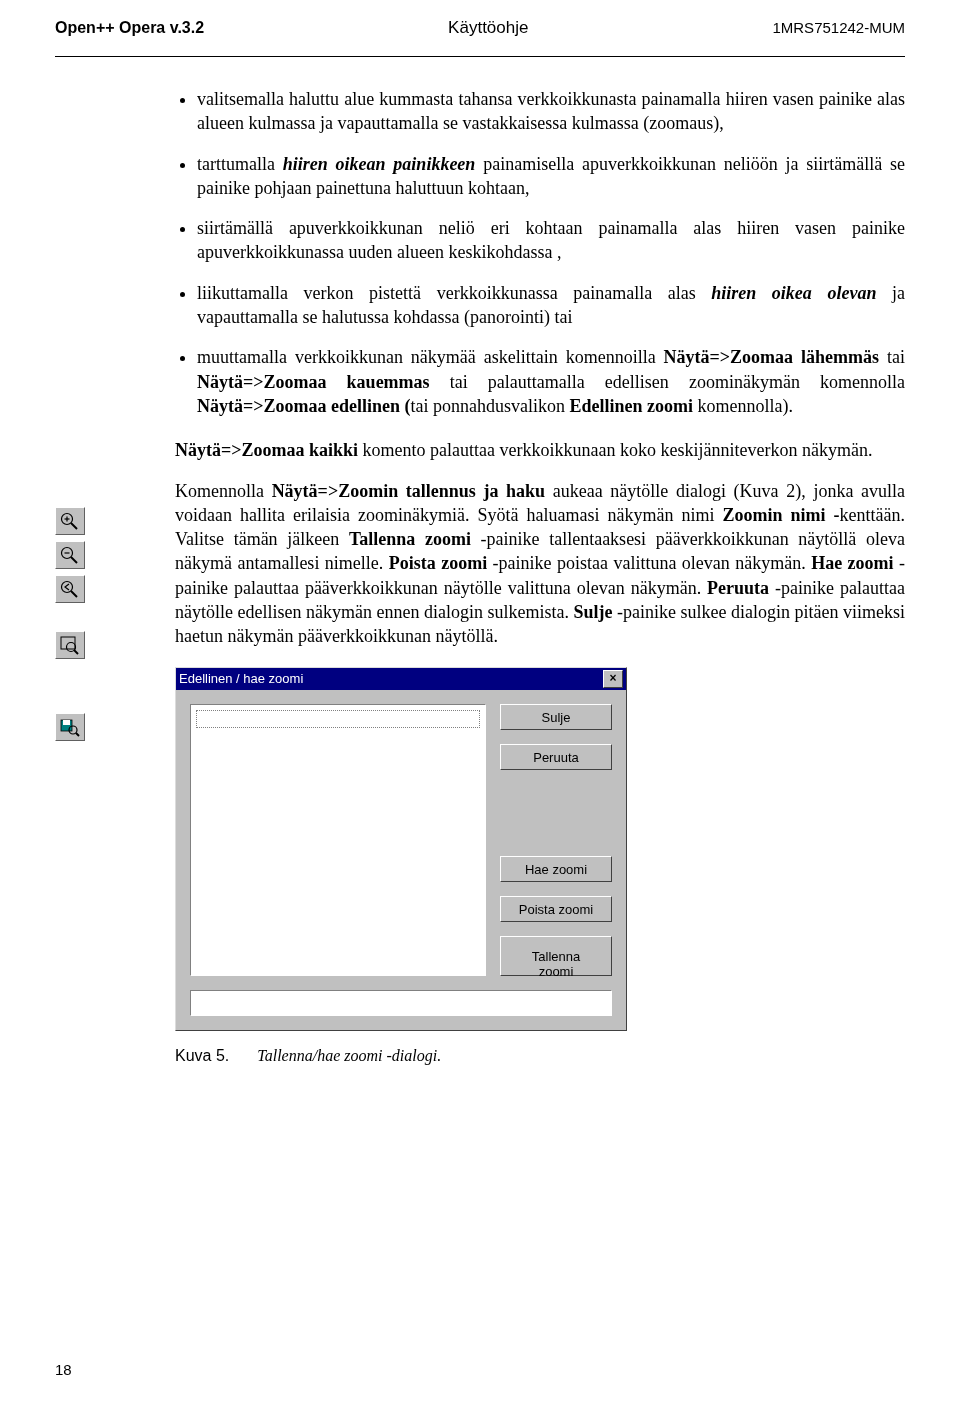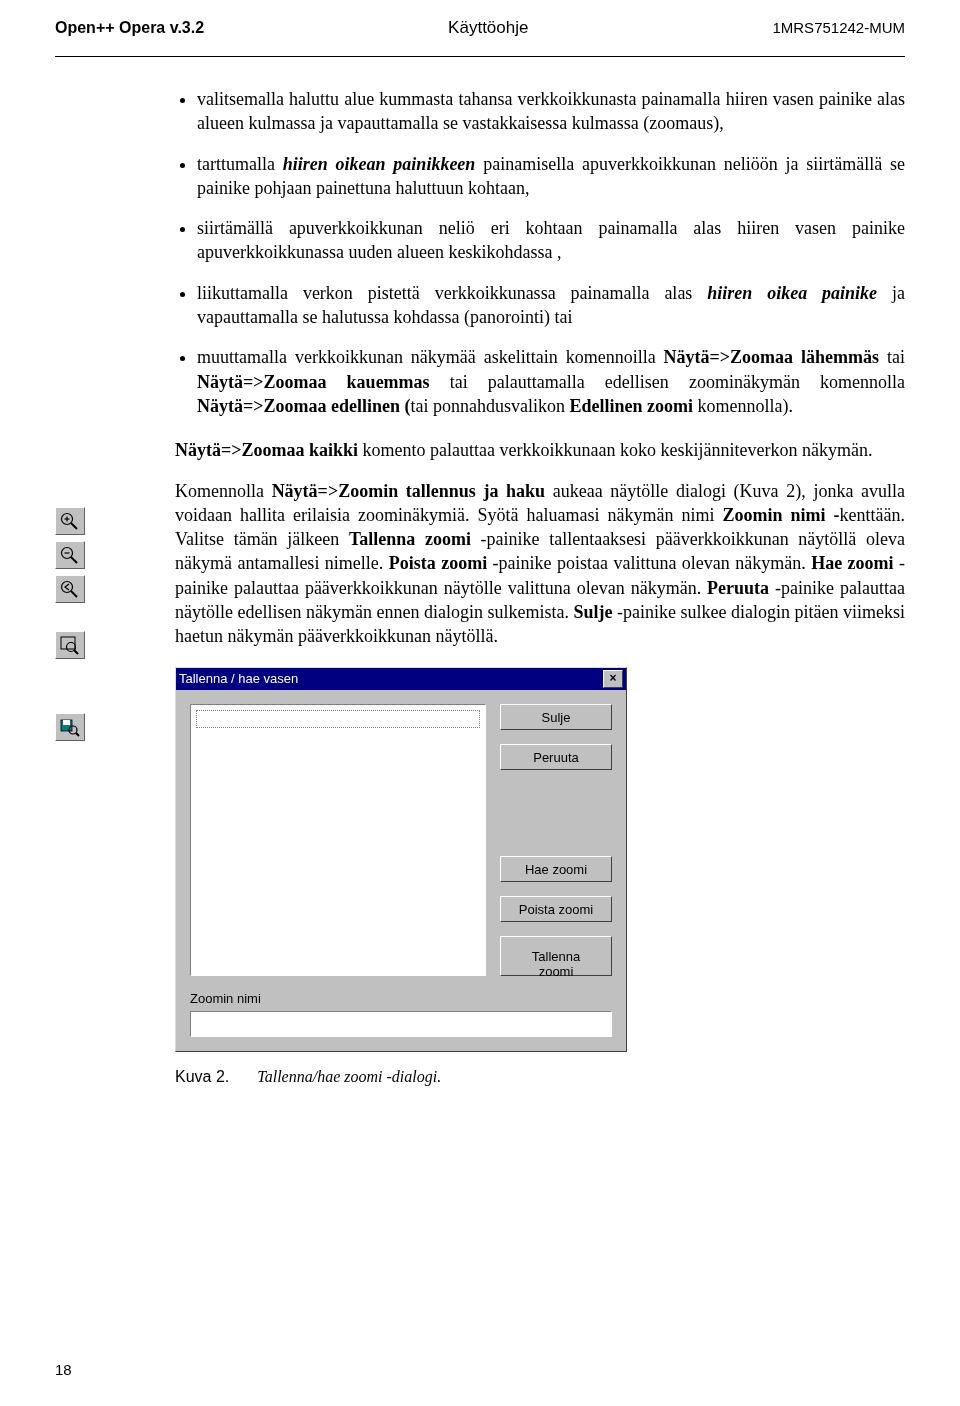--- a/index.html
+++ b/index.html
@@ -282,7 +282,7 @@
           <span>siirtämällä apuverkkoikkunan neliö eri kohtaan painamalla alas hiiren vasen painike apuverkkoikkunassa uuden alueen keskikohdassa ,</span>
         </li>
         <li>
-          <span>liikuttamalla verkon pistettä verkkoikkunassa painamalla alas </span><span class="italic">hiiren oikea painike</span><span> ja vapauttamalla se halutussa kohdassa (panorointi) tai</span>
+          <span>liikuttamalla verkon pistettä verkkoikkunassa painamalla alas </span><span class="italic">hiiren oikea olevan</span><span> ja vapauttamalla se halutussa kohdassa (panorointi) tai</span>
         </li>
         <li>
           <span>muuttamalla verkkoikkunan näkymää askelittain komennoilla </span><span class="bold">Näytä=&gt;Zoomaa lähemmäs</span><span> tai </span><span class="bold">Näytä=&gt;Zoomaa kauemmas</span><span> tai palauttamalla edellisen zoominäkymän komennolla </span><span class="bold">Näytä=&gt;Zoomaa edellinen (</span><span>tai ponnahdusvalikon </span><span class="bold">Edellinen zoomi</span><span> komennolla).</span>

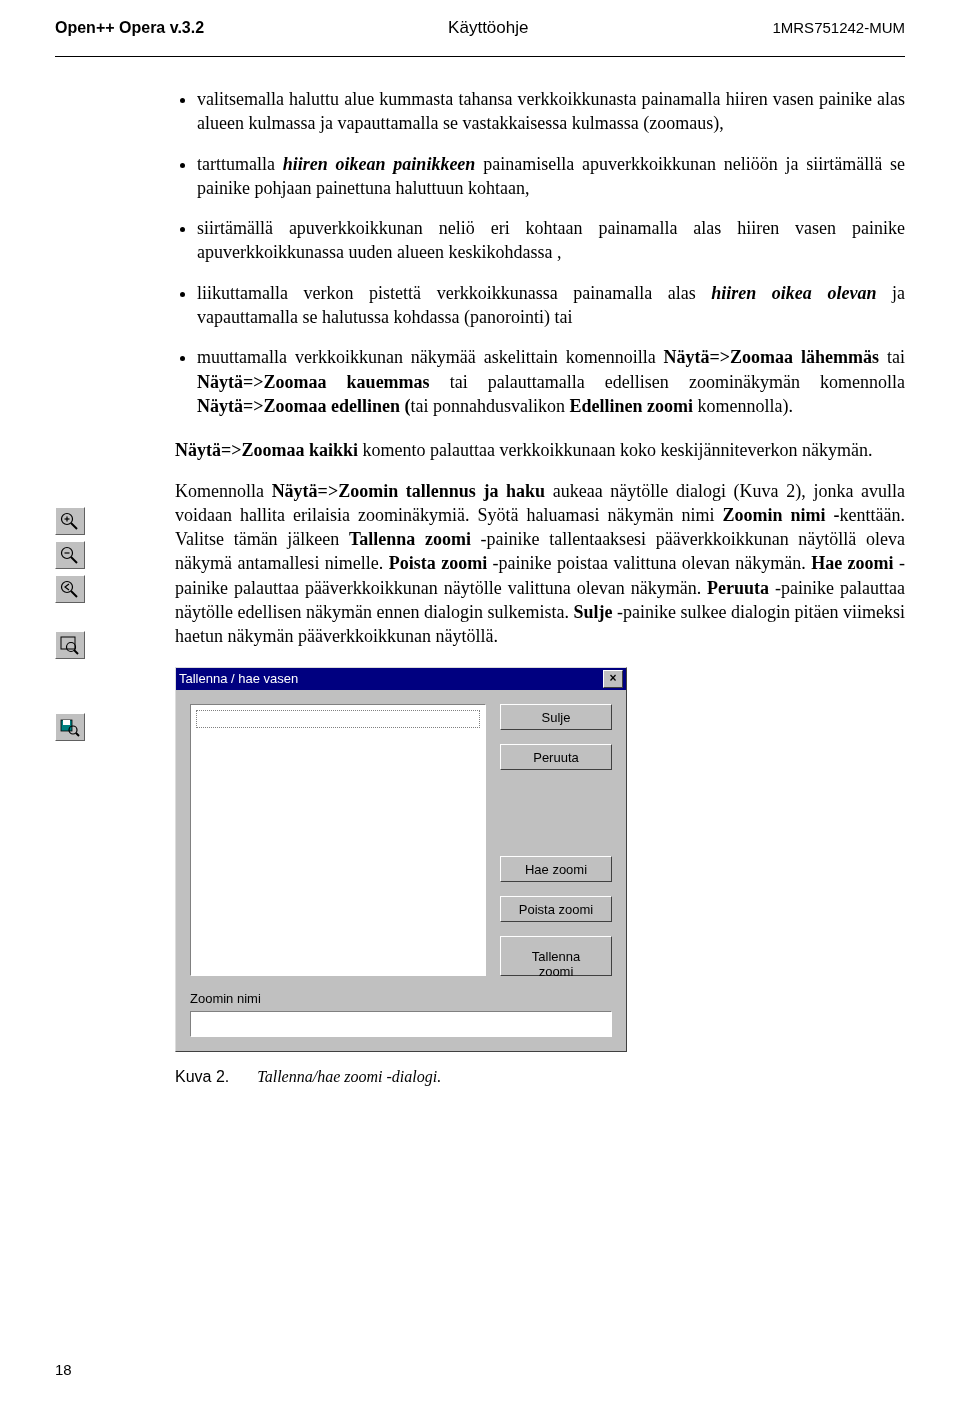--- a/index.html
+++ b/index.html
@@ -299,7 +299,7 @@
 
       <div class="dialog">
         <div class="titlebar">
-          <span>Tallenna / hae vasen</span>
+          <span>Edellinen / hae zoomi</span>
           <div class="closebtn">
             <span>×</span>
           </div>

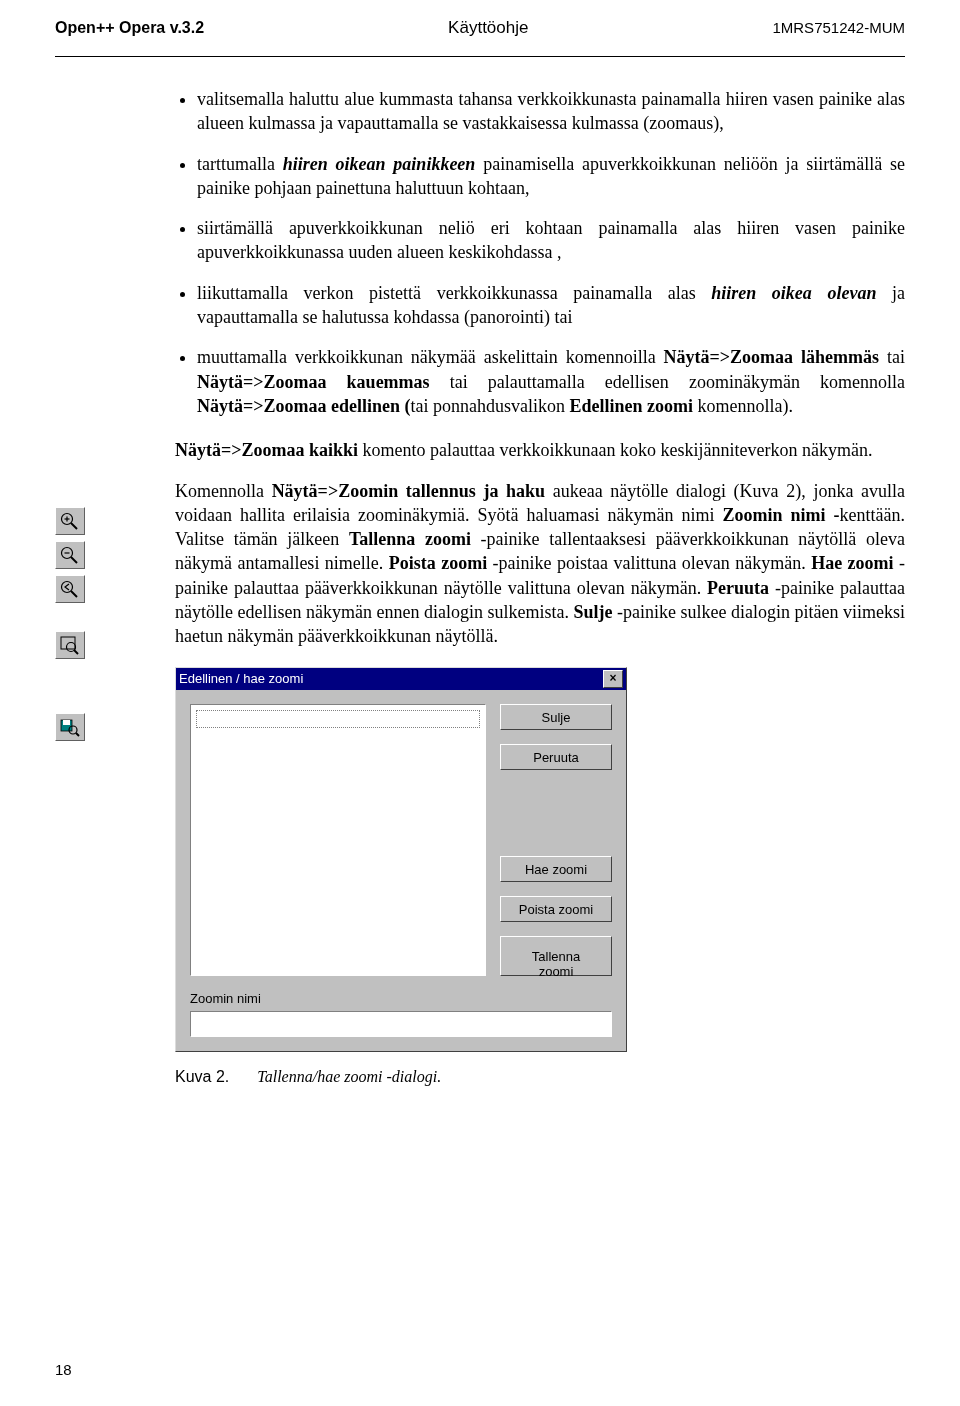--- a/index.html
+++ b/index.html
@@ -319,7 +319,6 @@
           </div>
         </div>
         <div class="footer">
-          <div class="label">Zoomin nimi</div>
           <div class="textfield"></div>
         </div>
       </div>

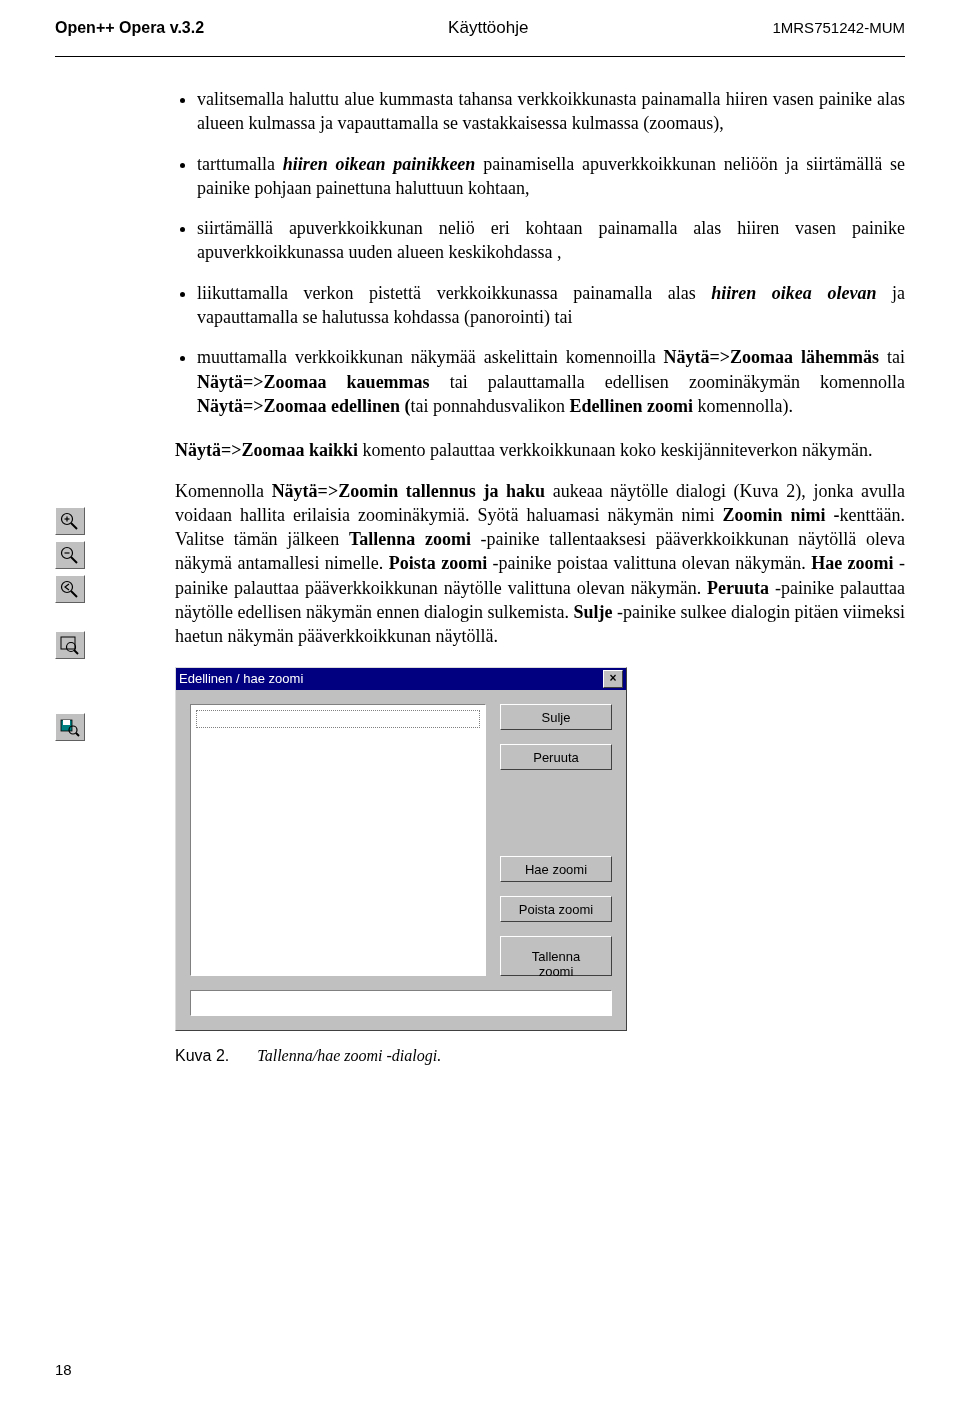--- a/index.html
+++ b/index.html
@@ -324,7 +324,7 @@
       </div>
 
       <div class="figcap">
-        <span class="fignum">Kuva 2.</span>
+        <span class="fignum">Kuva 5.</span>
         <span class="figtxt">Tallenna/hae zoomi -dialogi.</span>
       </div>
 

